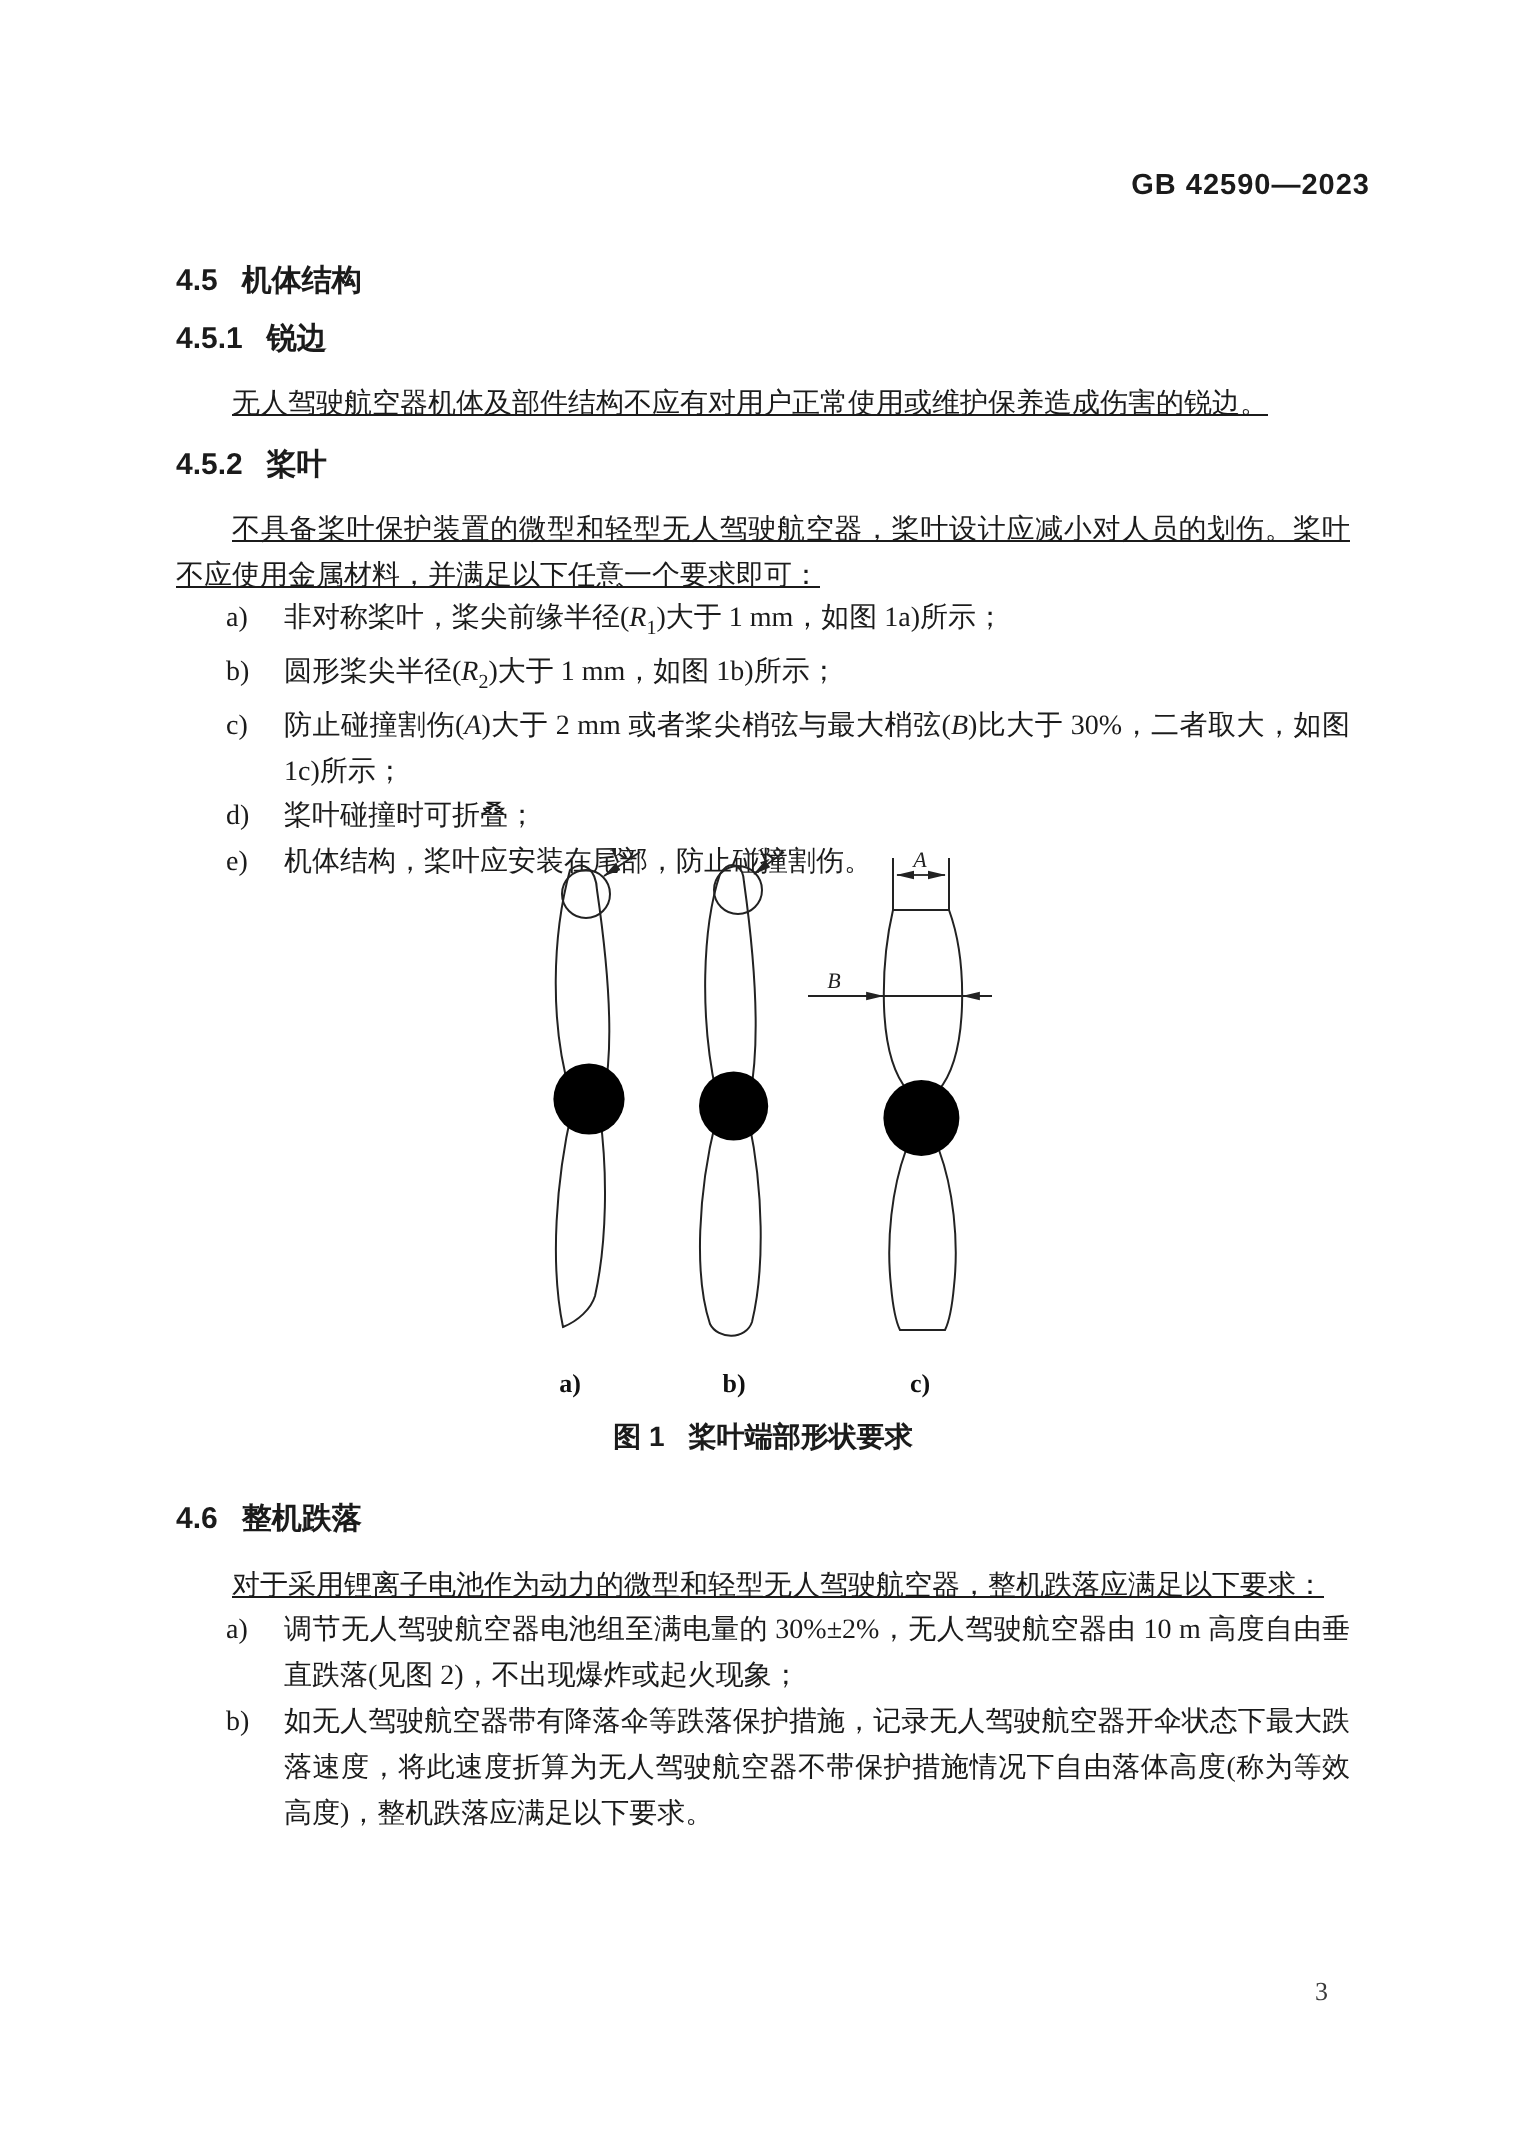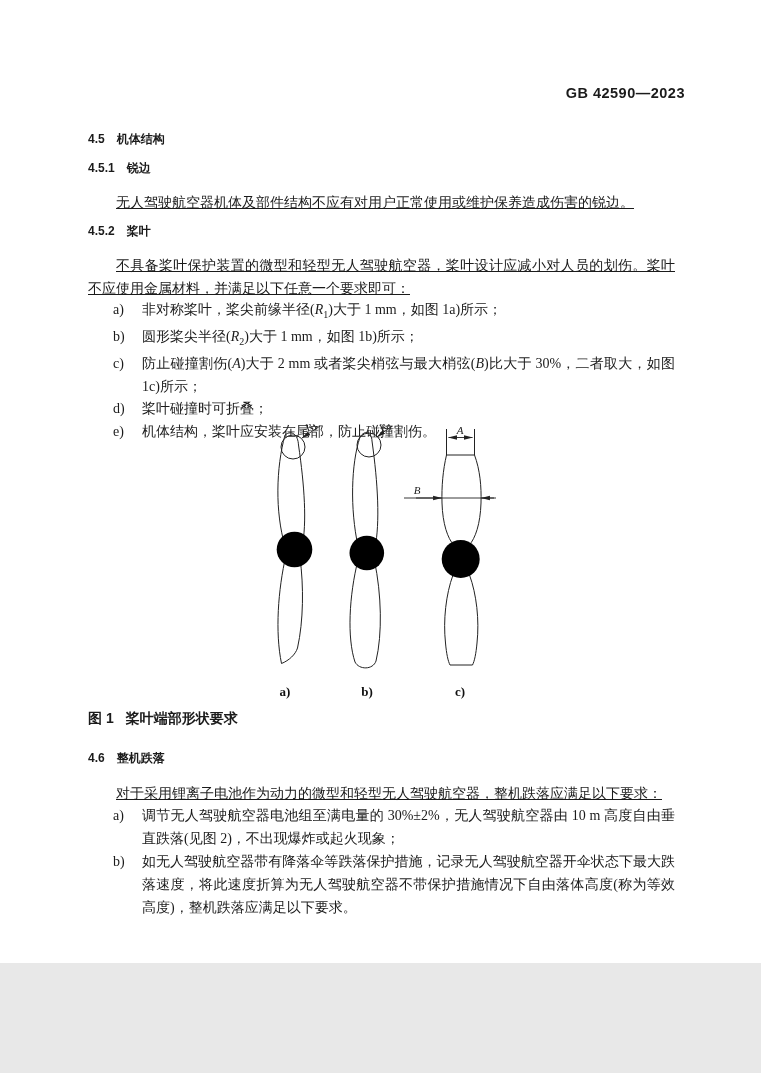--- a/index.html
+++ b/index.html
@@ -6,7 +6,7 @@
   html,body { background:#e8e8e8; }
   .page {
     position:relative;
-    width:761px; height:963px;
+    width:761px; height:1073px;
     margin:0 auto;
     background:#ffffff;
     font-family:"Liberation Serif","DejaVu Serif",serif;

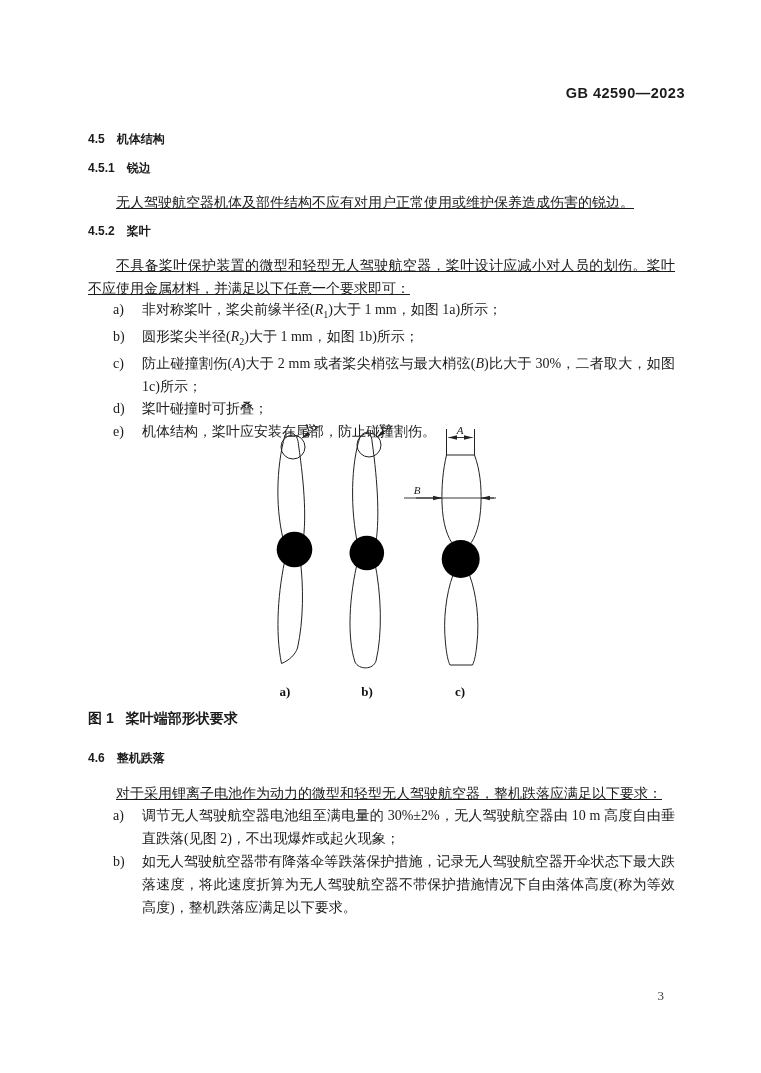--- a/index.html
+++ b/index.html
@@ -23,7 +23,7 @@
   .h {
     position:absolute; left:0; width:587px;
     font-family:"Liberation Sans","DejaVu Sans",sans-serif;
-    font-weight:bold; font-size:12px;
+    font-weight:bold; font-size:15px;
   }
   .h .ht { margin-left:12px; }
   .para {

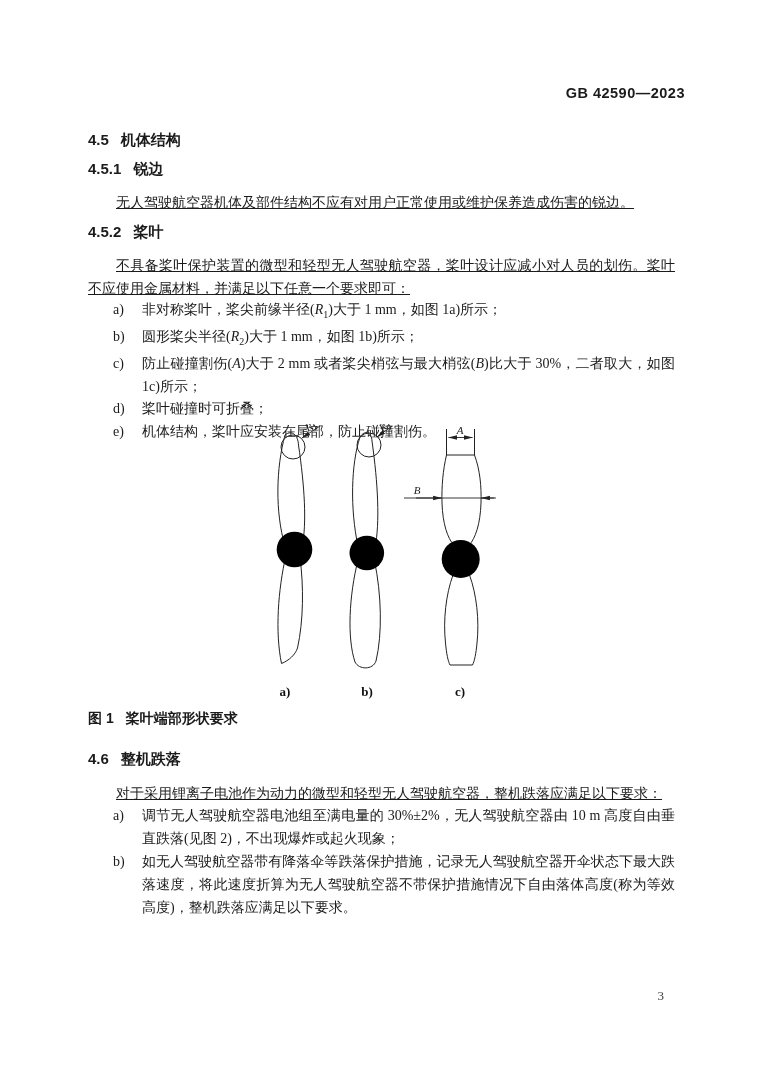--- a/index.html
+++ b/index.html
@@ -41,7 +41,7 @@
   .fig { position:absolute; left:166px; top:424px; width:252px; height:282px; }
   .caption {
     position:absolute; left:0; top:710px; width:587px;
-    text-align:left; font-weight:bold; font-size:14px;
+    text-align:center; font-weight:bold; font-size:14px;
     font-family:"Liberation Sans","DejaVu Sans",sans-serif;
   }
   .caption .cap2 { margin-left:12px; }

